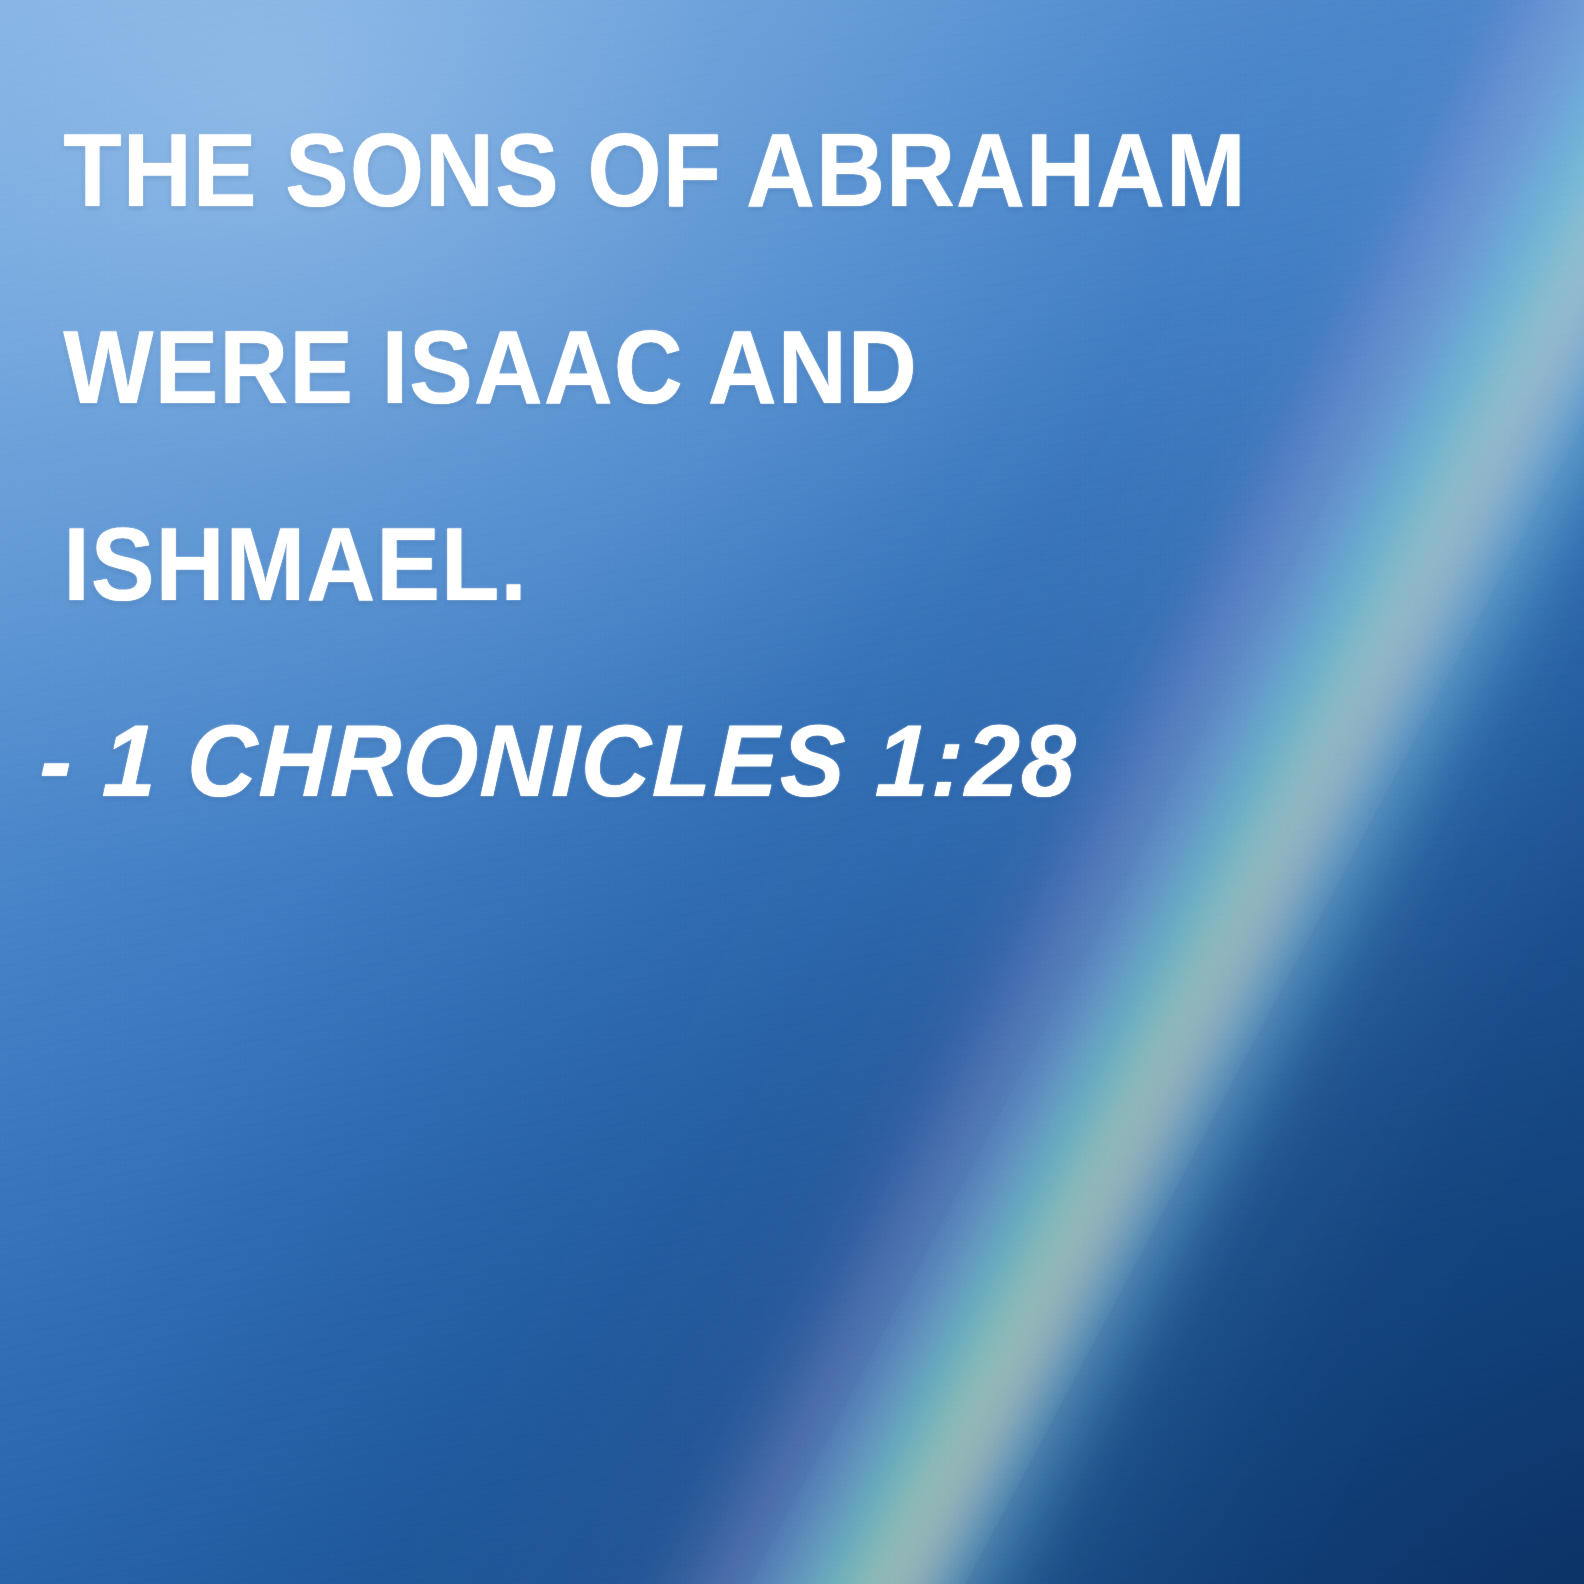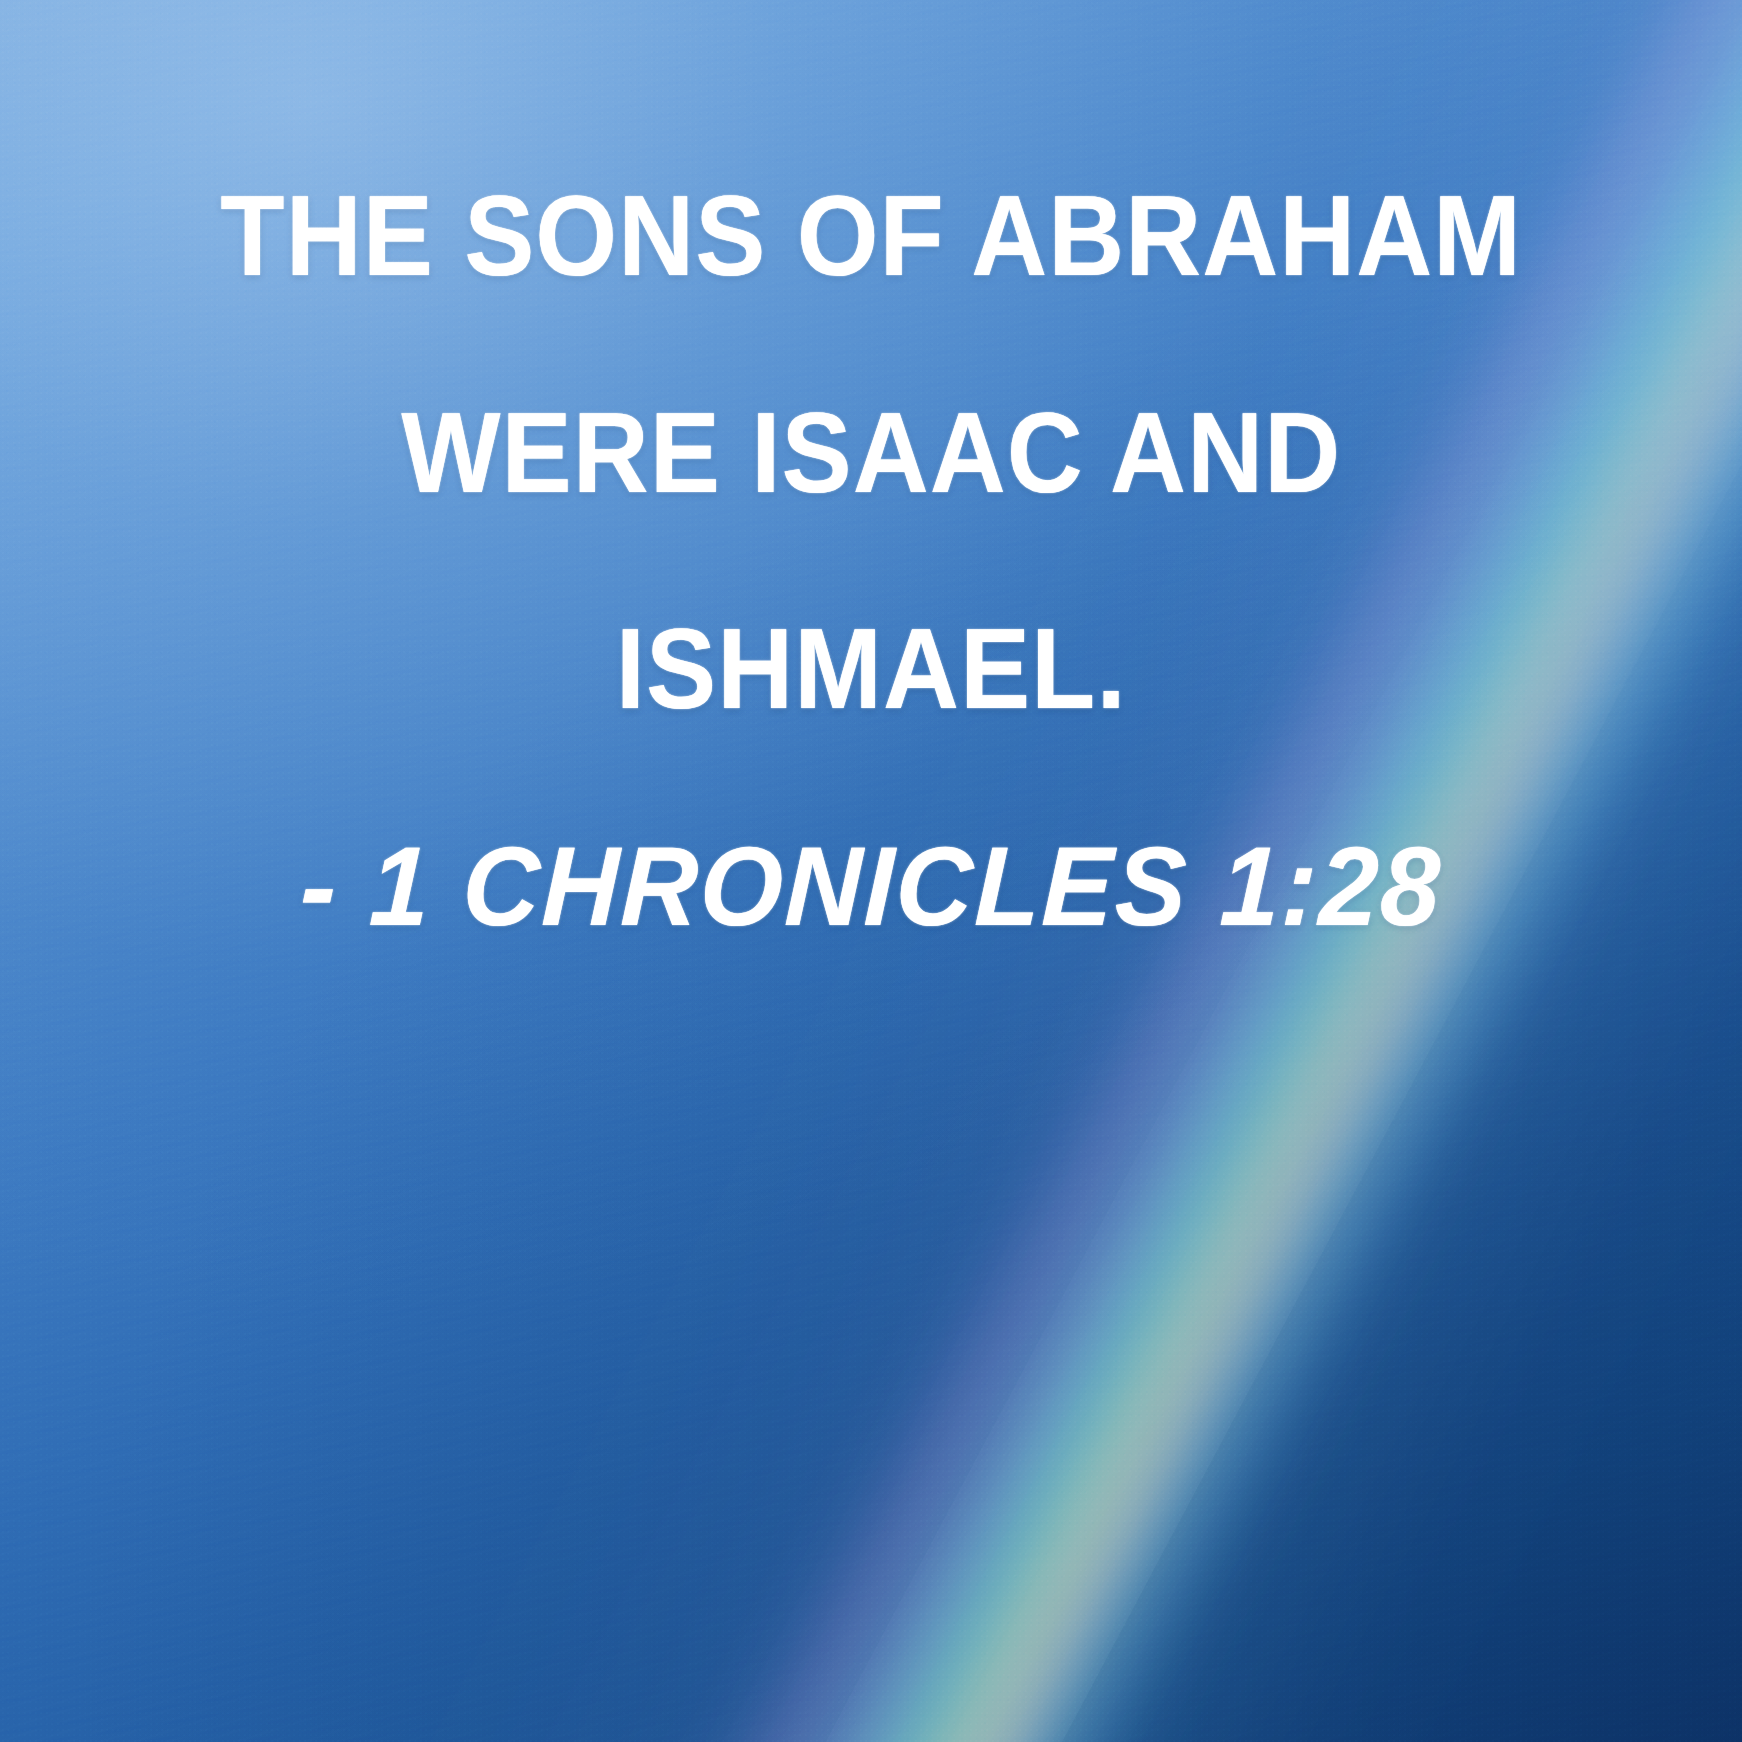--- a/index.html
+++ b/index.html
@@ -158,8 +158,7 @@
     left: 0;
     right: 0;
     top: 0;
-    padding-top: 117px;
-    text-align: center;
+    padding-top: 72px;
     z-index: 5;
   }
   .verse-line {

